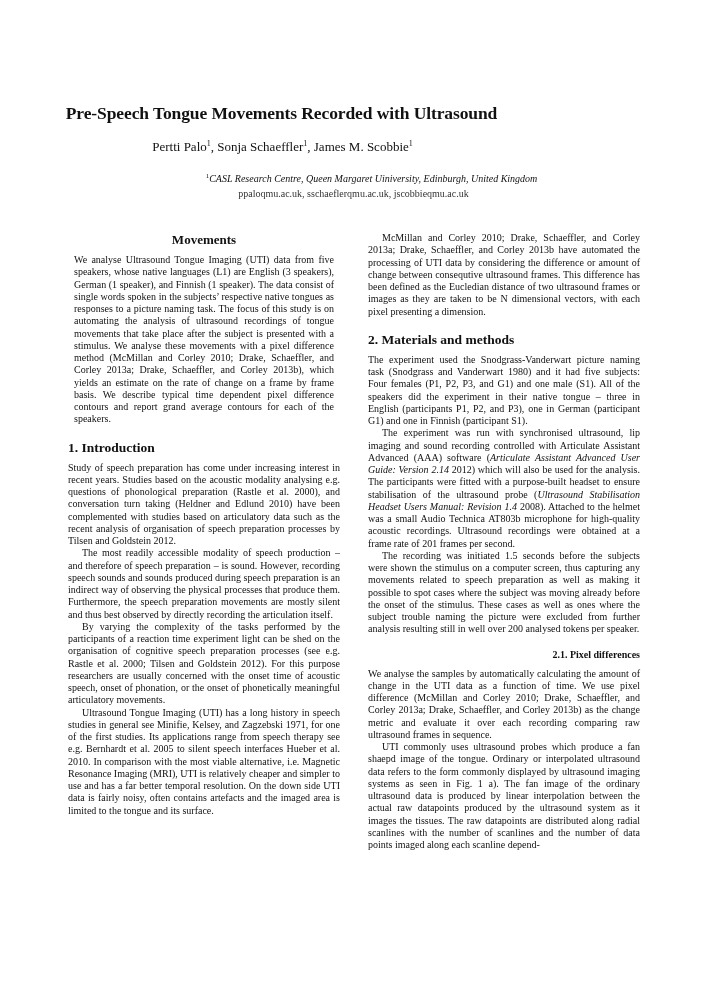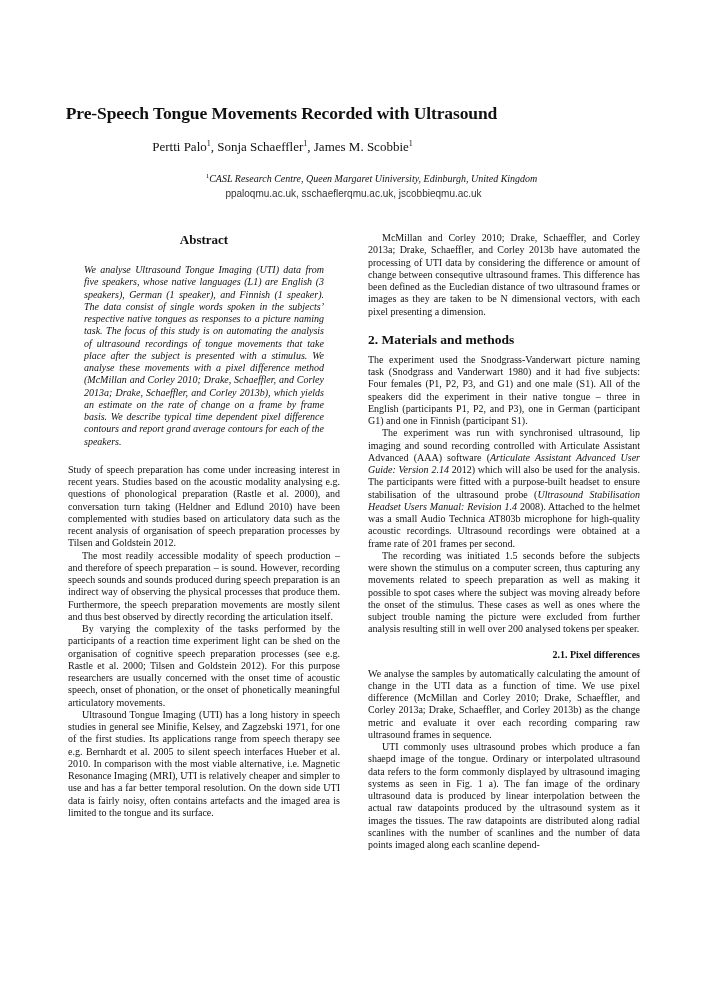--- a/index.html
+++ b/index.html
@@ -14,7 +14,7 @@
            font-size: 10px; font-style: italic; padding-left: 18px; }
   .affil sup { font-size: 7px; font-style: normal; }
   .emails { position: absolute; top: 188px; left: 0; width: 707px; text-align: center;
-            font-family: Liberation Sans, sans-serif; font-size: 10px; color: #333; }
+            font-family: Liberation Serif, serif; font-size: 10px; color: #333; }
   .col { position: absolute; width: 272px; font-size: 10px; line-height: 12.25px; text-align: justify; hyphens: auto; }
   .col.left { left: 68px; top: 232px; }
   .col.right { left: 368px; top: 232px; }

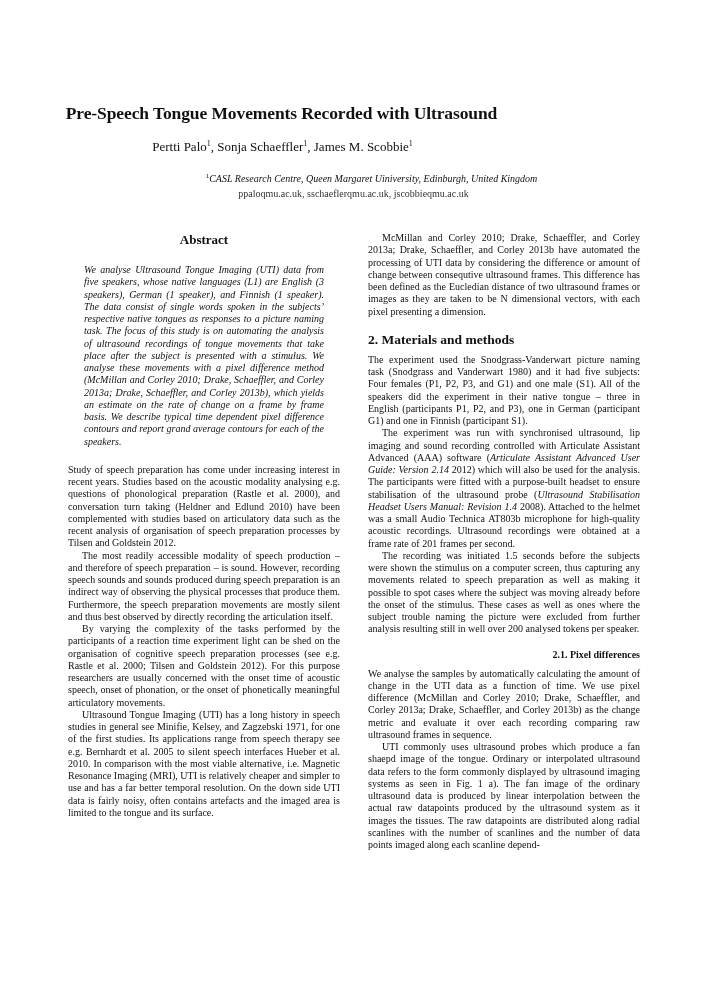--- a/index.html
+++ b/index.html
@@ -44,7 +44,7 @@
 <div class="emails">ppaloqmu.ac.uk, sschaeflerqmu.ac.uk, jscobbieqmu.ac.uk</div>
 
 <div class="col left">
-  <div class="abstract-h">Abstract</div>
+  <div class="abstract-h">Movements</div>
   <p class="abstract">We analyse Ultrasound Tongue Imaging (UTI) data from five speakers, whose native languages (L1) are English (3 speakers), German (1 speaker), and Finnish (1 speaker). The data consist of single words spoken in the subjects’ respective native tongues as responses to a picture naming task. The focus of this study is on automating the analysis of ultrasound recordings of tongue movements that take place after the subject is presented with a stimulus. We analyse these movements with a pixel difference method (McMillan and Corley 2010; Drake, Schaeffler, and Corley 2013a; Drake, Schaeffler, and Corley 2013b), which yields an estimate on the rate of change on a frame by frame basis. We describe typical time dependent pixel difference contours and report grand average contours for each of the speakers.</p>
 
   <p>Study of speech preparation has come under increasing interest in recent years. Studies based on the acoustic modality analysing e.g. questions of phonological preparation (Rastle et al. 2000), and conversation turn taking (Heldner and Edlund 2010) have been complemented with studies based on articulatory data such as the recent analysis of organisation of speech preparation processes by Tilsen and Goldstein 2012.</p>

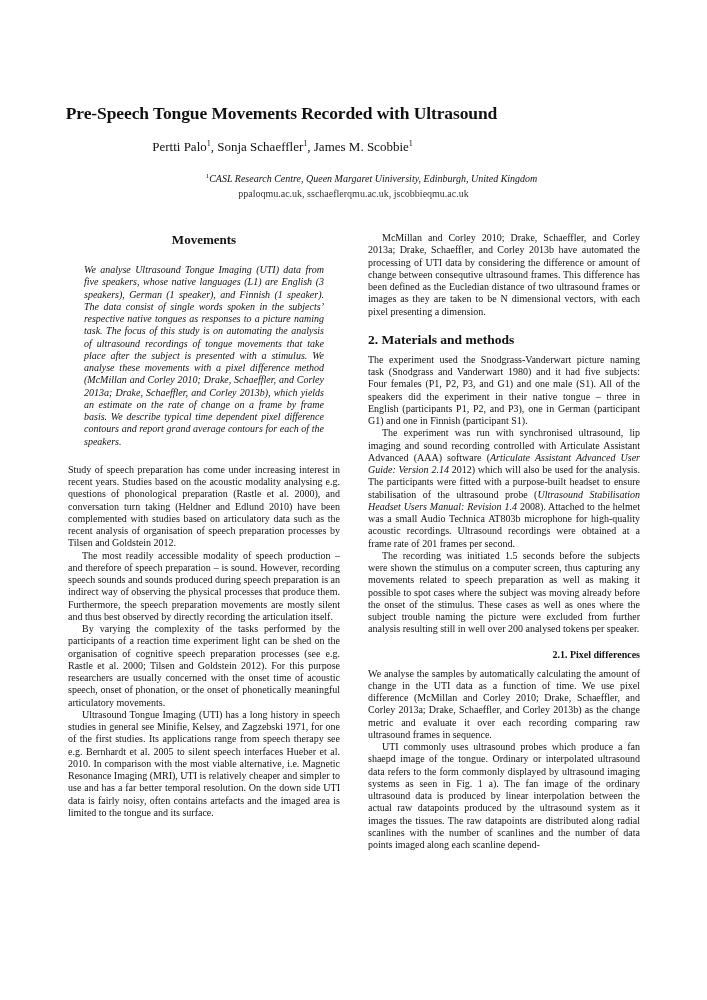--- a/index.html
+++ b/index.html
@@ -19,7 +19,7 @@
   .col.left { left: 68px; top: 232px; }
   .col.right { left: 368px; top: 232px; }
   .abstract-h { text-align: center; font-weight: bold; font-size: 13px; margin: 0 0 6px 0; line-height: 16px; }
-  .abstract { font-style: italic; margin: 16px; }
+  .abstract { margin: 6px; }
   .keywords { margin: 13px 0 0 0; }
   .keywords b { font-weight: bold; }
   h2 { font-size: 13.5px; font-weight: bold; margin: 14px 0 6px 0; line-height: 16px; text-align: left; }

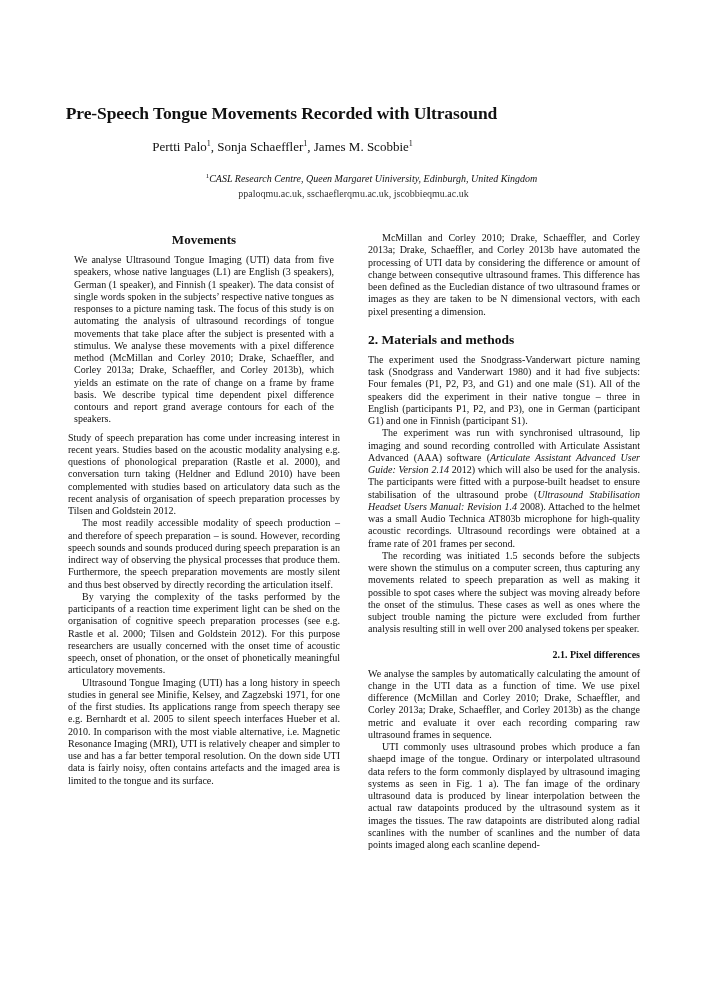--- a/index.html
+++ b/index.html
@@ -47,6 +47,7 @@
   <div class="abstract-h">Movements</div>
   <p class="abstract">We analyse Ultrasound Tongue Imaging (UTI) data from five speakers, whose native languages (L1) are English (3 speakers), German (1 speaker), and Finnish (1 speaker). The data consist of single words spoken in the subjects’ respective native tongues as responses to a picture naming task. The focus of this study is on automating the analysis of ultrasound recordings of tongue movements that take place after the subject is presented with a stimulus. We analyse these movements with a pixel difference method (McMillan and Corley 2010; Drake, Schaeffler, and Corley 2013a; Drake, Schaeffler, and Corley 2013b), which yields an estimate on the rate of change on a frame by frame basis. We describe typical time dependent pixel difference contours and report grand average contours for each of the speakers.</p>
 
+  <h2>1.  Introduction</h2>
   <p>Study of speech preparation has come under increasing interest in recent years. Studies based on the acoustic modality analysing e.g. questions of phonological preparation (Rastle et al. 2000), and conversation turn taking (Heldner and Edlund 2010) have been complemented with studies based on articulatory data such as the recent analysis of organisation of speech preparation processes by Tilsen and Goldstein 2012.</p>
   <p class="ind">The most readily accessible modality of speech production – and therefore of speech preparation – is sound. However, recording speech sounds and sounds produced during speech preparation is an indirect way of observing the physical processes that produce them. Furthermore, the speech preparation movements are mostly silent and thus best observed by directly recording the articulation itself.</p>
   <p class="ind">By varying the complexity of the tasks performed by the participants of a reaction time experiment light can be shed on the organisation of cognitive speech preparation processes (see e.g. Rastle et al. 2000; Tilsen and Goldstein 2012). For this purpose researchers are usually concerned with the onset time of acoustic speech, onset of phonation, or the onset of phonetically meaningful articulatory movements.</p>

